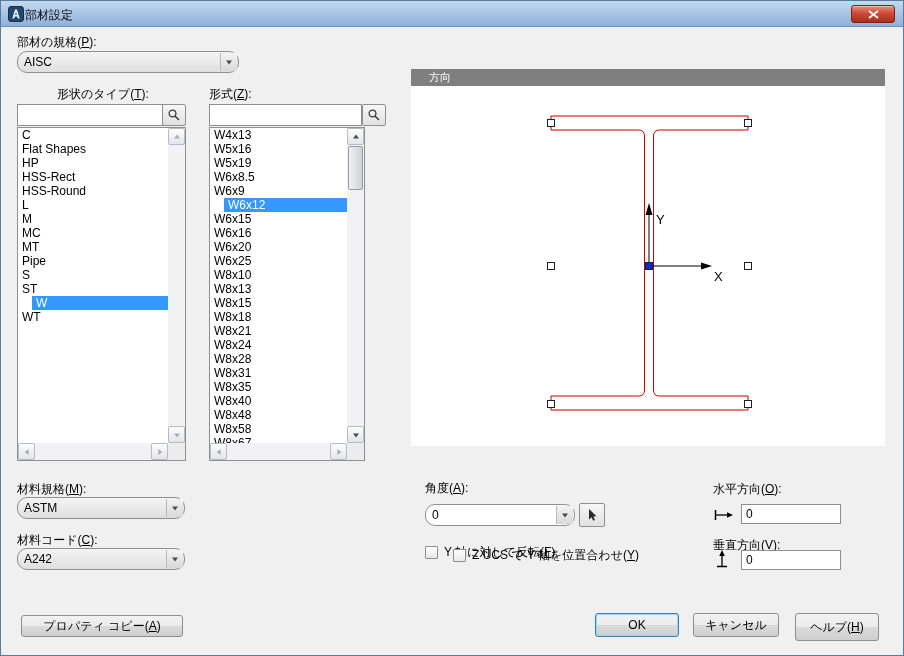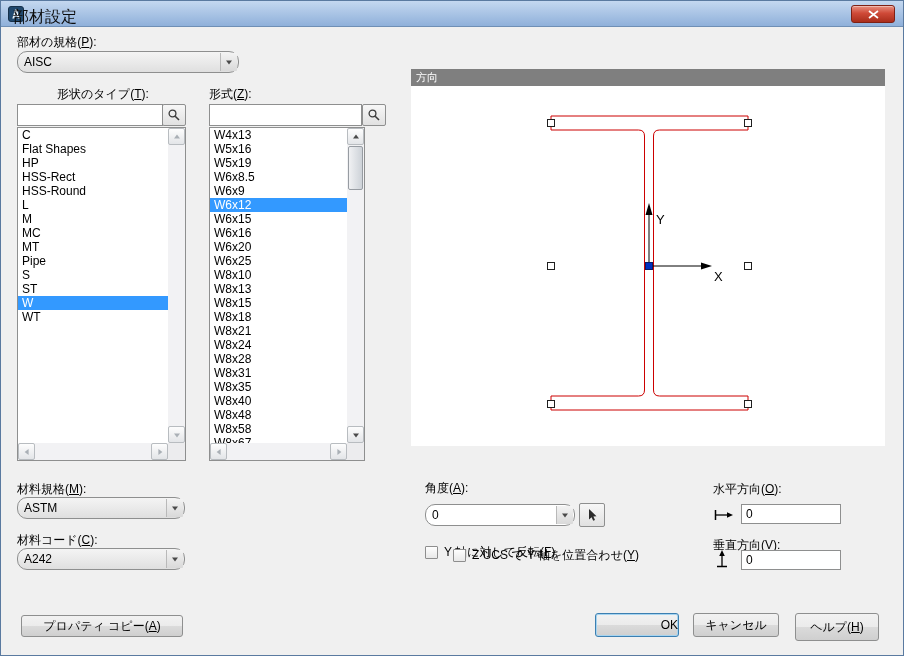--- a/index.html
+++ b/index.html
@@ -13,7 +13,7 @@
     background:linear-gradient(var(--titlebar-gradient-top,#c4d8f0), var(--titlebar-gradient-bottom,#8fb0da));
     border-bottom:1px solid #6f8fb5; }
   .app-icon { position:absolute; left:7px; top:5px; }
-  .title-text { position:absolute; left:12px; top:6px; font-size:16px; color:#0c0c0c; }
+  .title-text { position:absolute; left:24px; top:6px; font-size:12px; color:#0c0c0c; }
   .close-btn { position:absolute; right:8px; top:4px; width:44px; height:18px; border:1px solid #7e2014; border-radius:3px;
     background:linear-gradient(#e89080, var(--close-button-red,#cf4a38) 45%, #a92d1b);
     display:flex; align-items:center; justify-content:center; box-shadow:inset 0 1px 0 rgba(255,255,255,.4); cursor:pointer; }

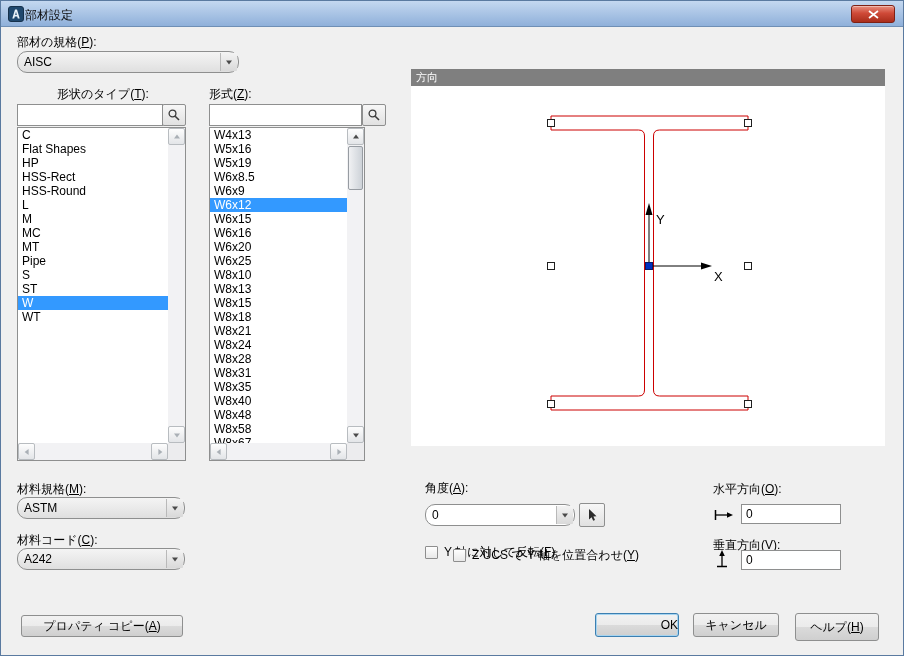--- a/index.html
+++ b/index.html
@@ -57,7 +57,7 @@
     background:linear-gradient(90deg,#f0f1f3,#cdd2d8); }
 
   .dir-header { position:absolute; left:410px; top:68px; width:474px; height:17px;
-    background:var(--direction-header-bg,#7f7f7f); color:#fff; font-size:11px; line-height:17px; padding-left:5px; }
+    background:var(--direction-header-bg,#7f7f7f); color:#fff; font-size:11px; line-height:17px; padding-left:18px; }
   .preview { position:absolute; left:410px; top:85px; width:474px; height:360px; background:#fff; }
 
   .check-row { position:absolute; display:flex; align-items:center; gap:6px; font-size:12px; white-space:nowrap; }

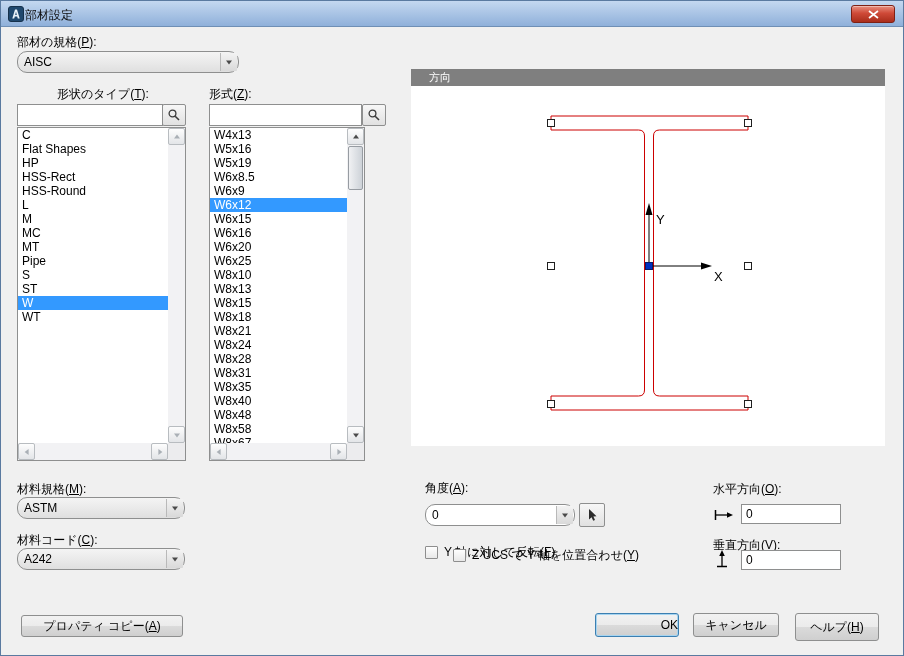--- a/index.html
+++ b/index.html
@@ -44,7 +44,7 @@
   .listbox { position:absolute; border:1px solid #8e8f8f; background:#fff; }
   .list-viewport { position:absolute; left:0; top:0; right:17px; bottom:17px; overflow:hidden; }
   .list-item { height:14px; line-height:14px; font-size:12px; padding-left:4px; white-space:nowrap; cursor:default; }
-  .list-item.selected { background:var(--selection-highlight,#3399ff); color:#fff; }
+  .list-item.selected { background:var(--selection-highlight,#3399ff); color:#fff;margin-left:14px; }
 
   .vscroll { position:absolute; right:0; top:0; bottom:17px; width:17px; background:#f2f2f4; }
   .hscroll { position:absolute; left:0; right:17px; bottom:0; height:17px; background:#f2f2f4; }

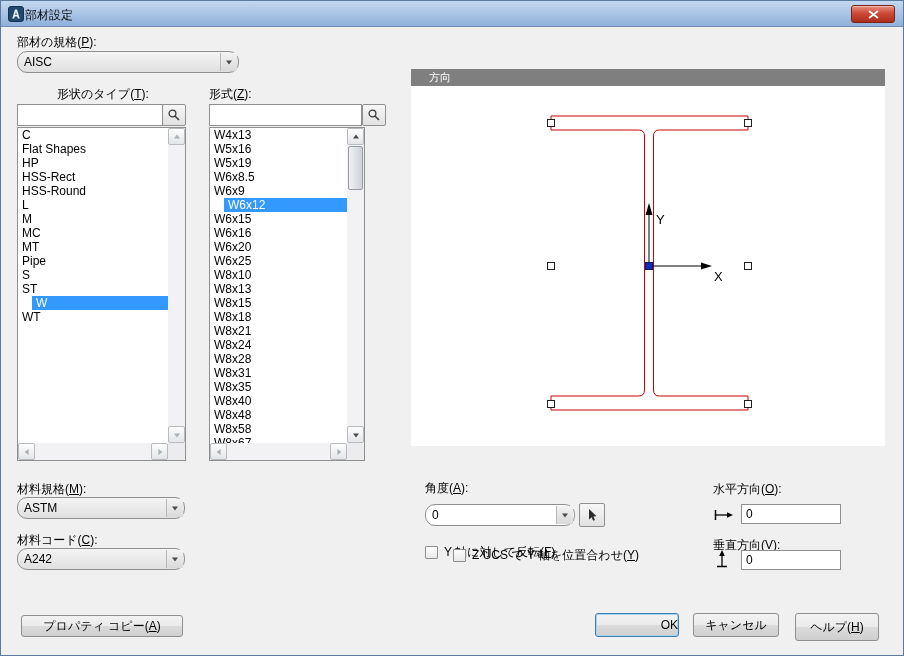--- a/index.html
+++ b/index.html
@@ -69,7 +69,7 @@
   .btn { position:absolute; border:1px solid #8e8f8f; border-radius:3px;
     background:linear-gradient(#f2f2f2,#ebebeb 50%,#dbdbdb 50%,#cfcfcf);
     display:flex; align-items:center; justify-content:center; font-size:12px; cursor:pointer; }
-  .btn.default { border-color:#3c7fb1; box-shadow: inset 0 0 0 1px #a6d4f0; justify-content: flex-end; }
+  .btn.default { border-color:#3c7fb1; box-shadow: inset 0 0 0 1px #a6d4f0; }
 </style>
 </head>
 <body>

